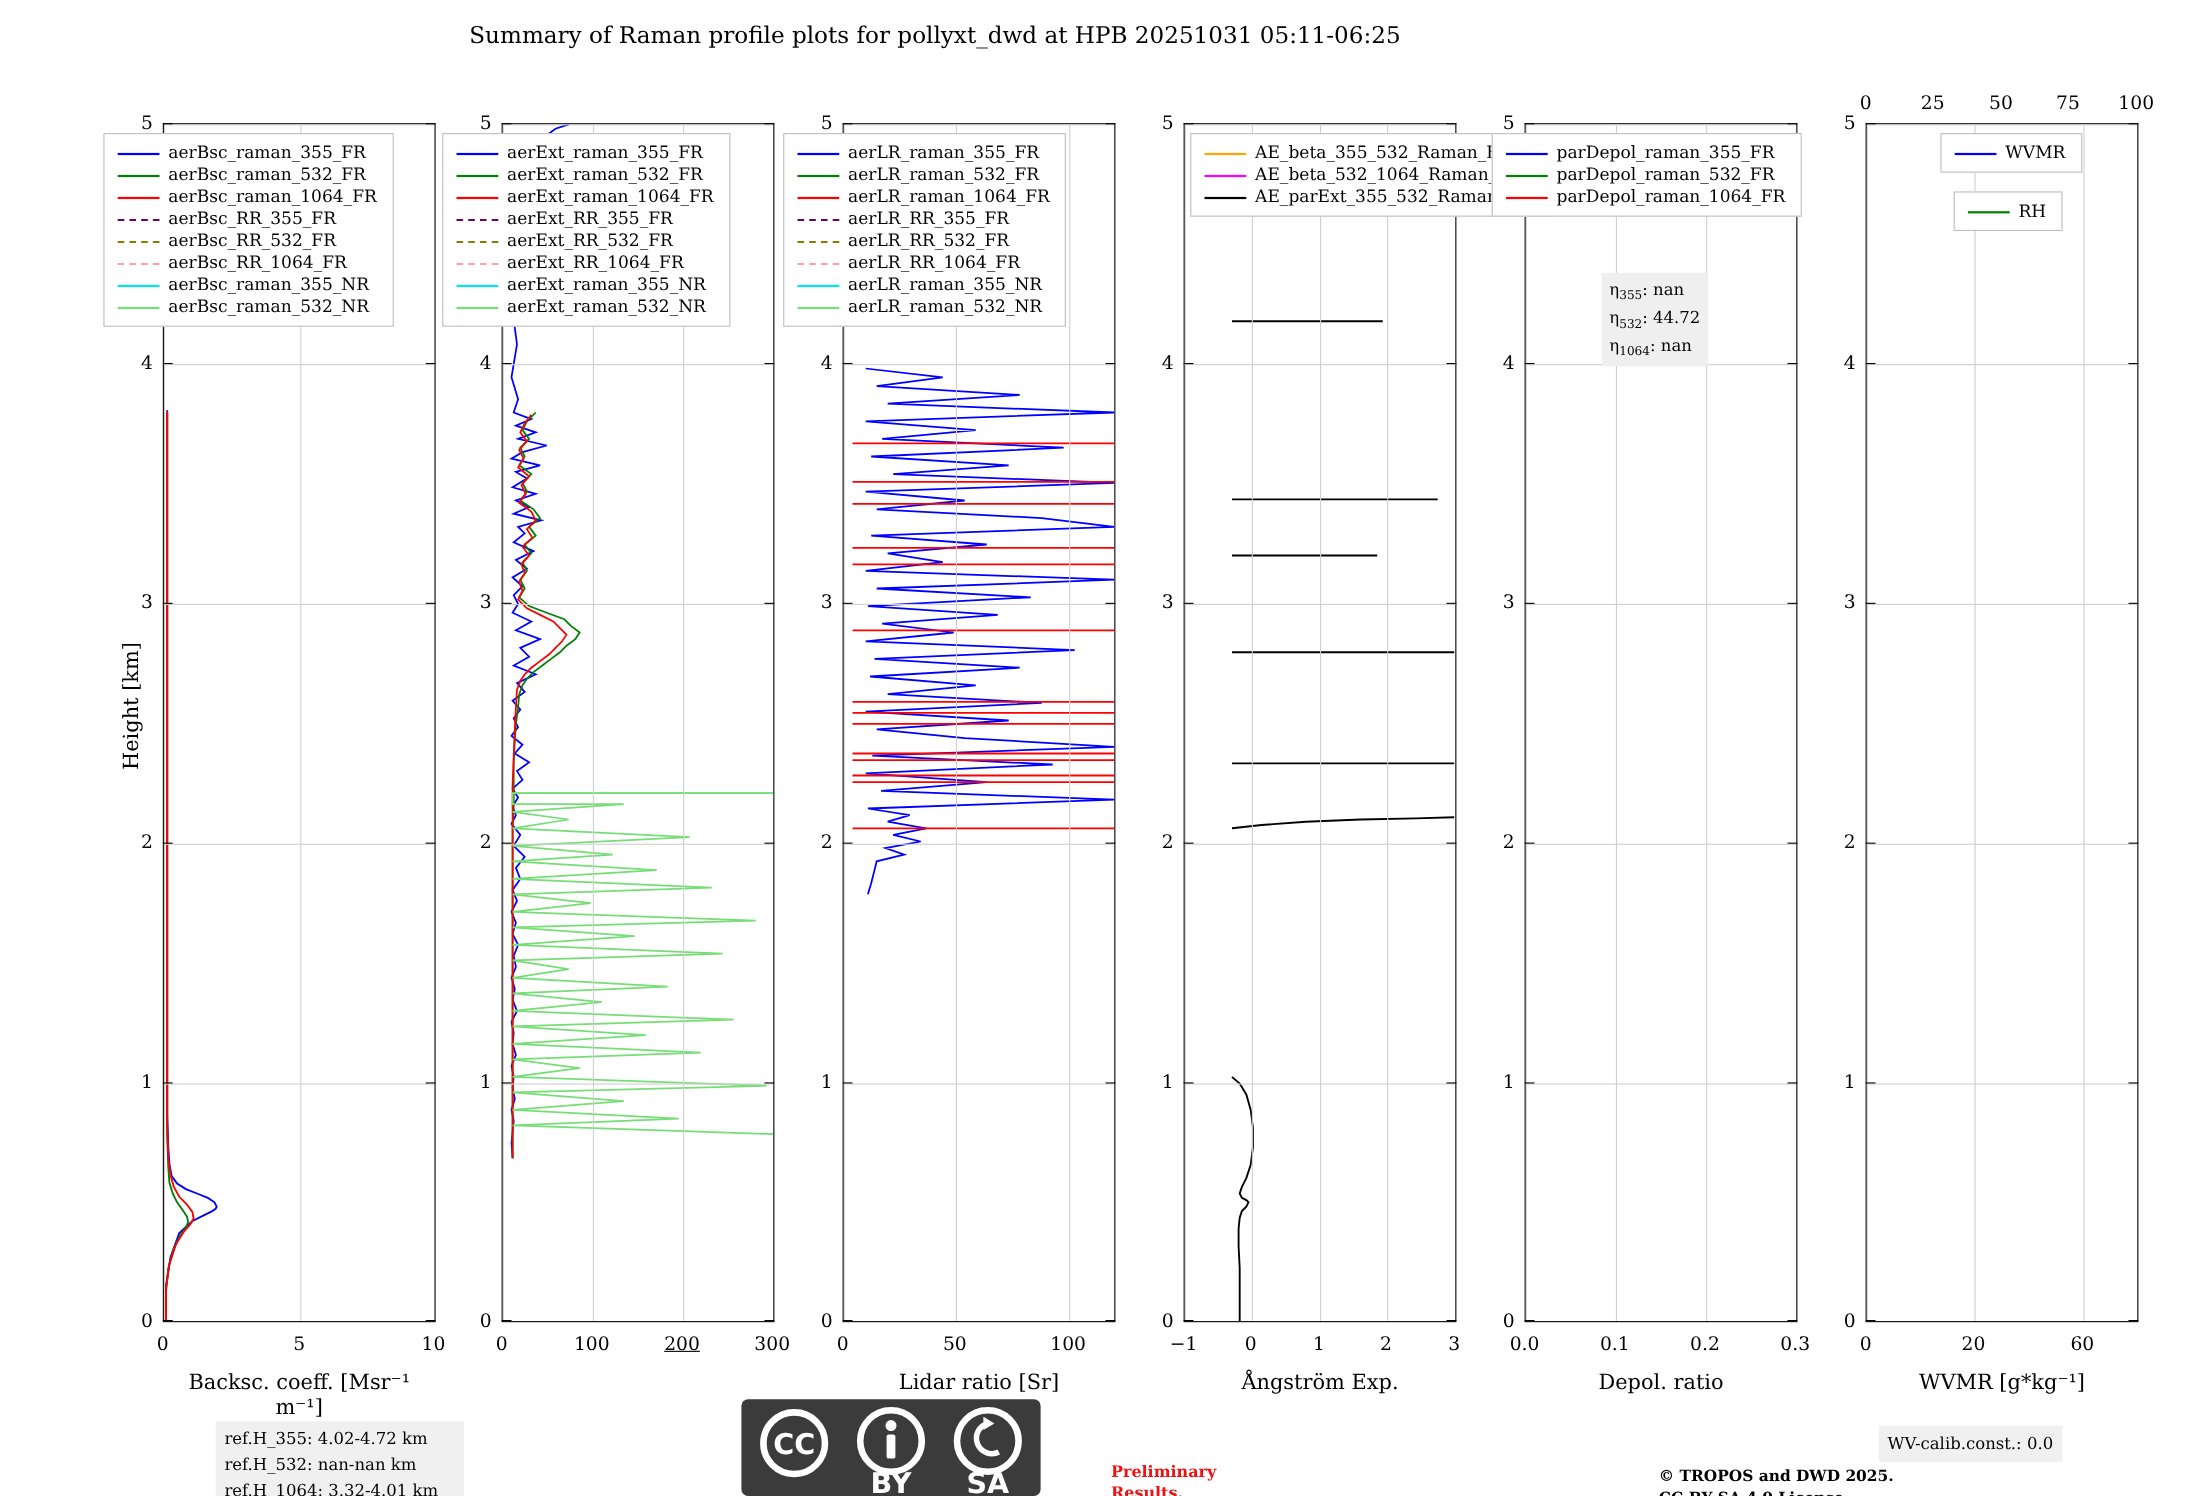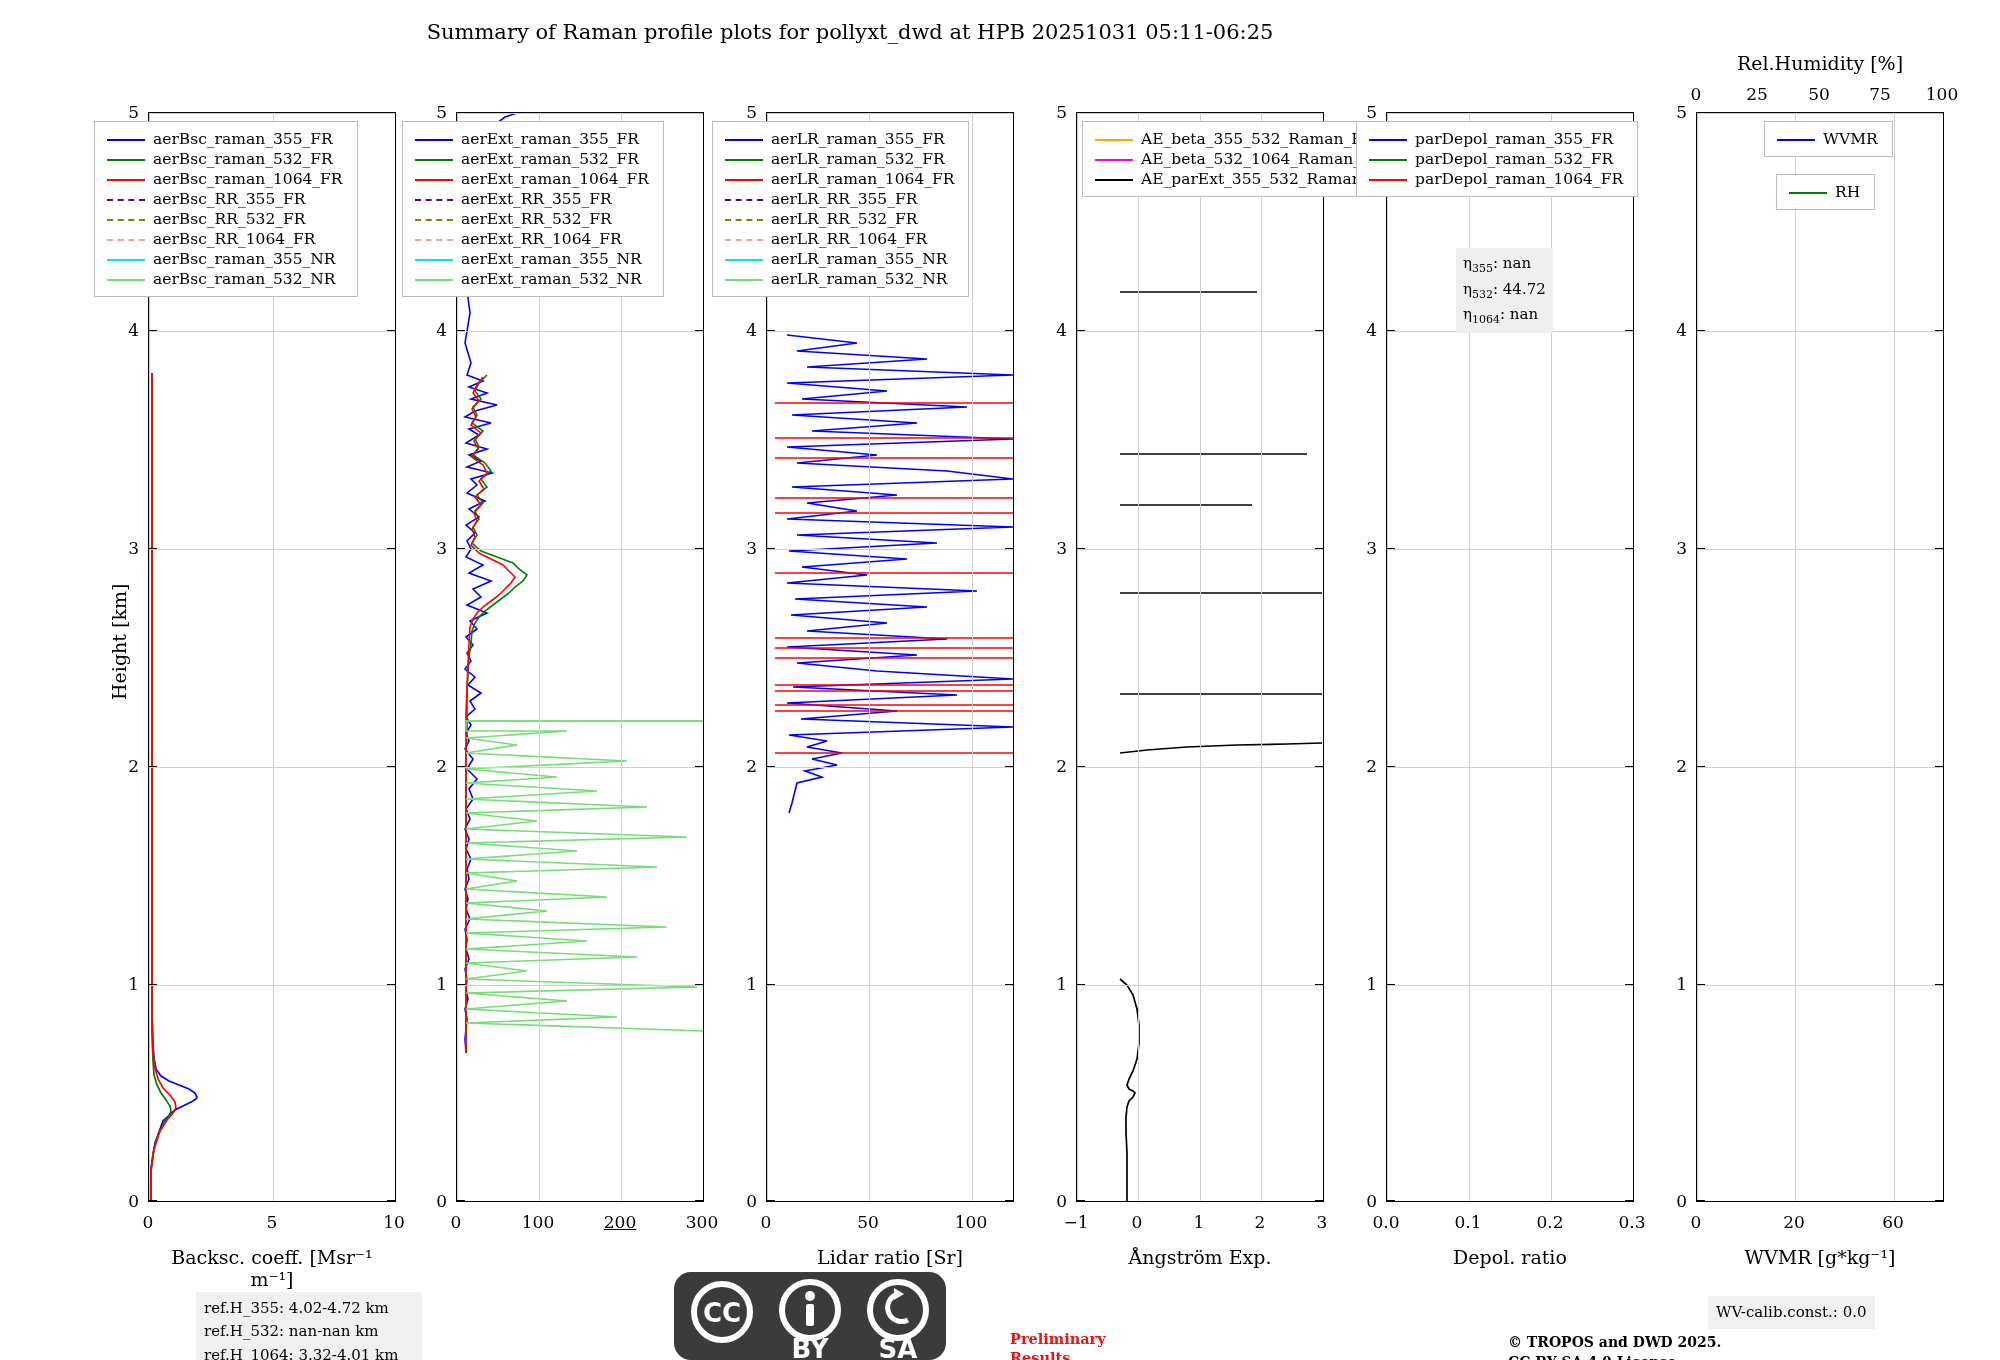--- a/index.html
+++ b/index.html
@@ -466,7 +466,6 @@
   <div class="xtick-top" style="left:184px;">75</div>
   <div class="xtick-top" style="left:246px;">100</div>
   <div class="xlabel">WVMR [g*kg⁻¹]</div>
-  <div class="toplabel">Rel.Humidity [%]</div>
   <div class="legend" style="left:68px;top:9px;">
     <table>
       <tbody>

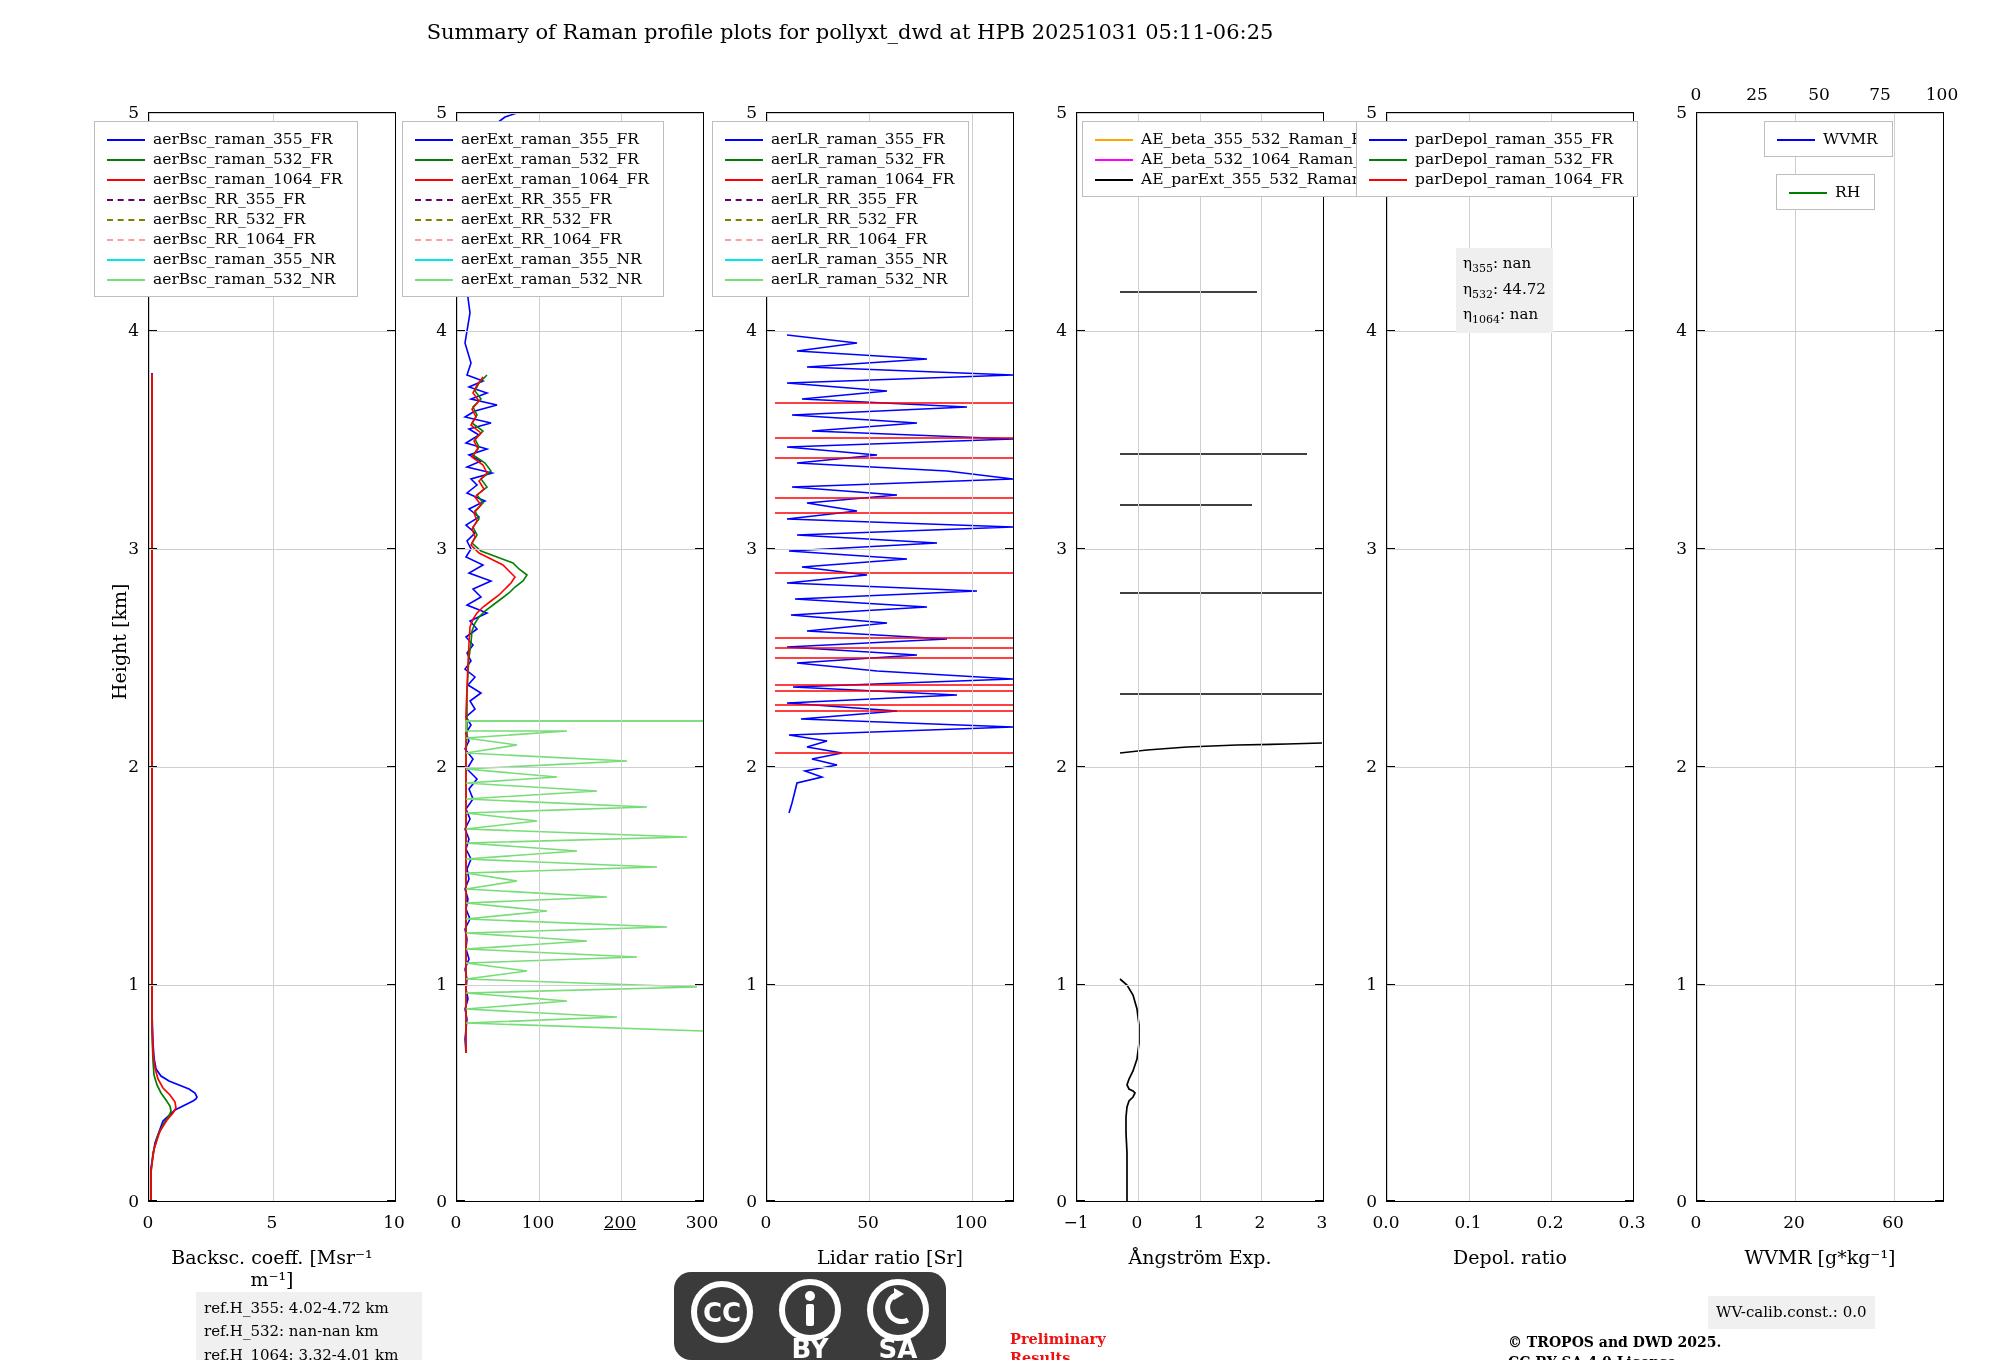--- a/index.html
+++ b/index.html
@@ -498,7 +498,7 @@
   <div>WV-calib.const.: 0.0</div>
 </div>
 
-<div class="ccbox" style="left:674px;top:1272px;width:272px;height:88px;border-radius:17px;">
+<div class="ccbox" style="left:674px;top:1272px;width:272px;height:88px;">
   <svg width="272" height="88" viewBox="0 0 272 88">
     <circle cx="48" cy="40" r="28" fill="none" stroke="#fff" stroke-width="6"></circle>
     <text class="cclab" x="48" y="50" text-anchor="middle" font-size="28">CC</text>

